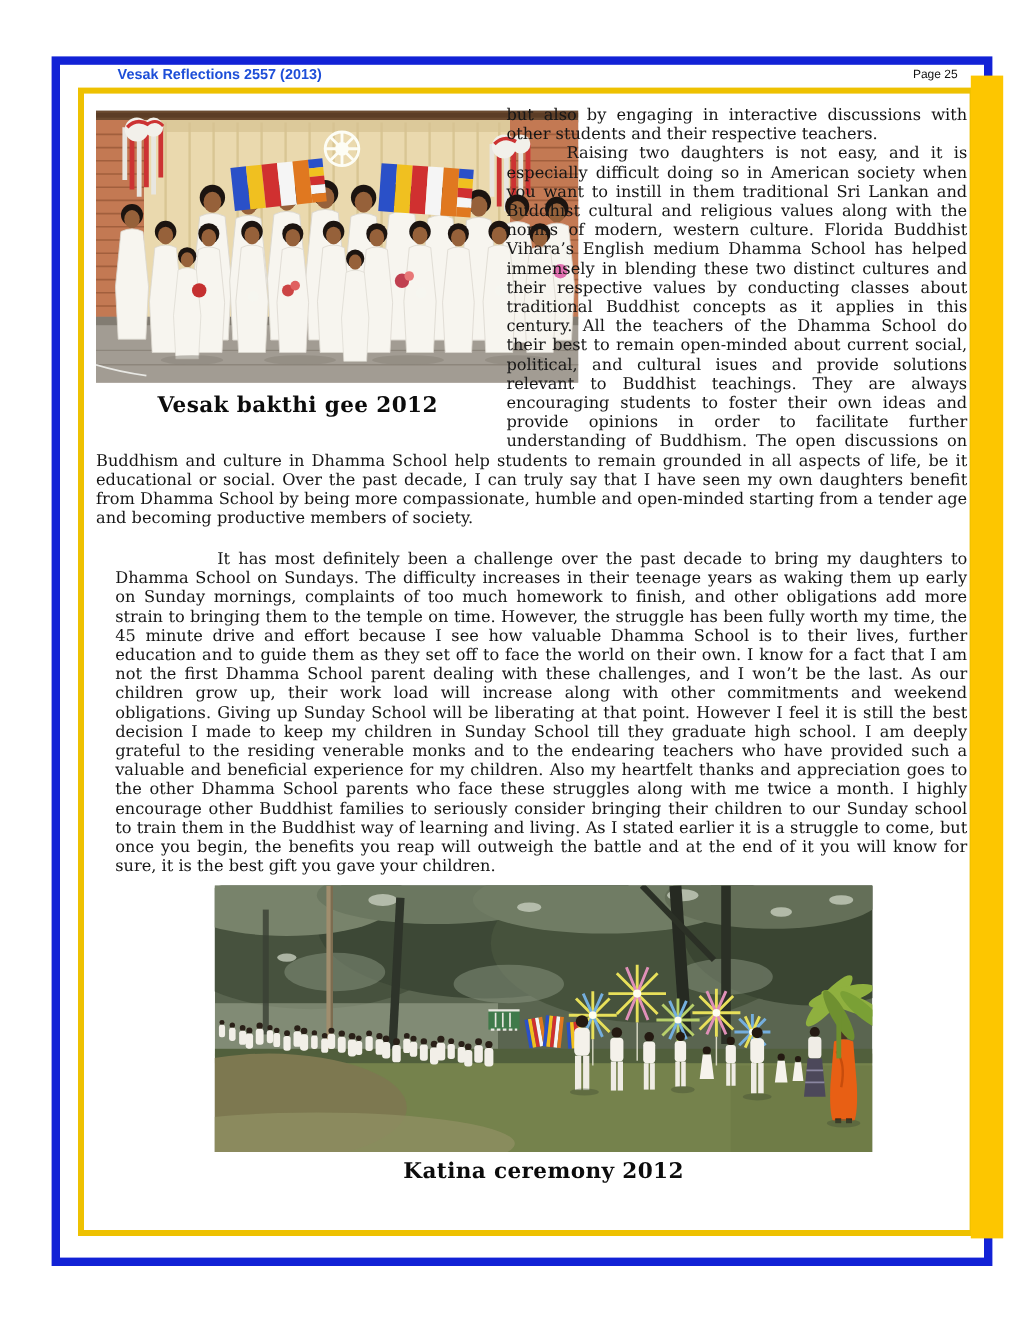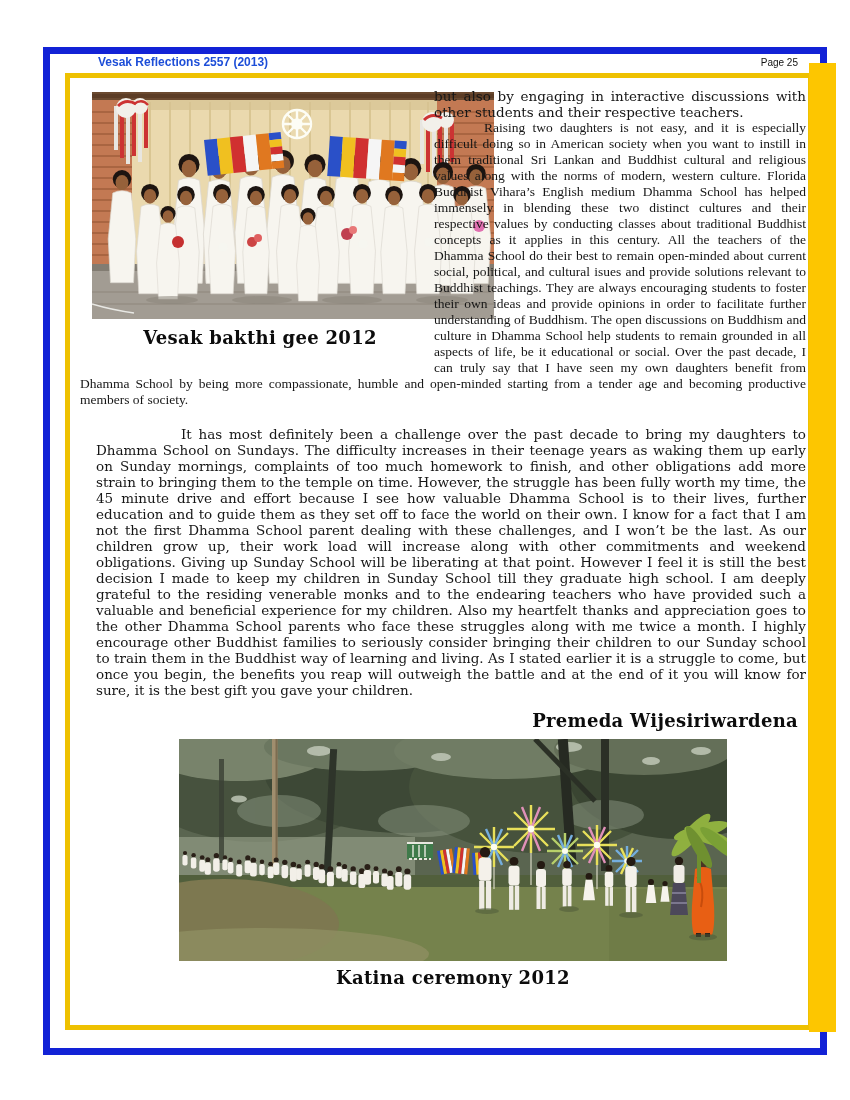--- a/index.html
+++ b/index.html
@@ -42,7 +42,7 @@
   p.body-par{
     margin:0;font-size:13.5px;line-height:16px;text-align:justify;color:#161616;
   }
-  p.par-raising{text-indent:50px;font-family:Liberation Serif, serif;}
+  p.par-raising{text-indent:50px;}
   p.par-challenge{text-indent:85px;margin-top:18px;margin-left:16px;}
   .author{
     clear:none;text-align:right;font-weight:bold;font-size:18px;color:#0c0c0c;

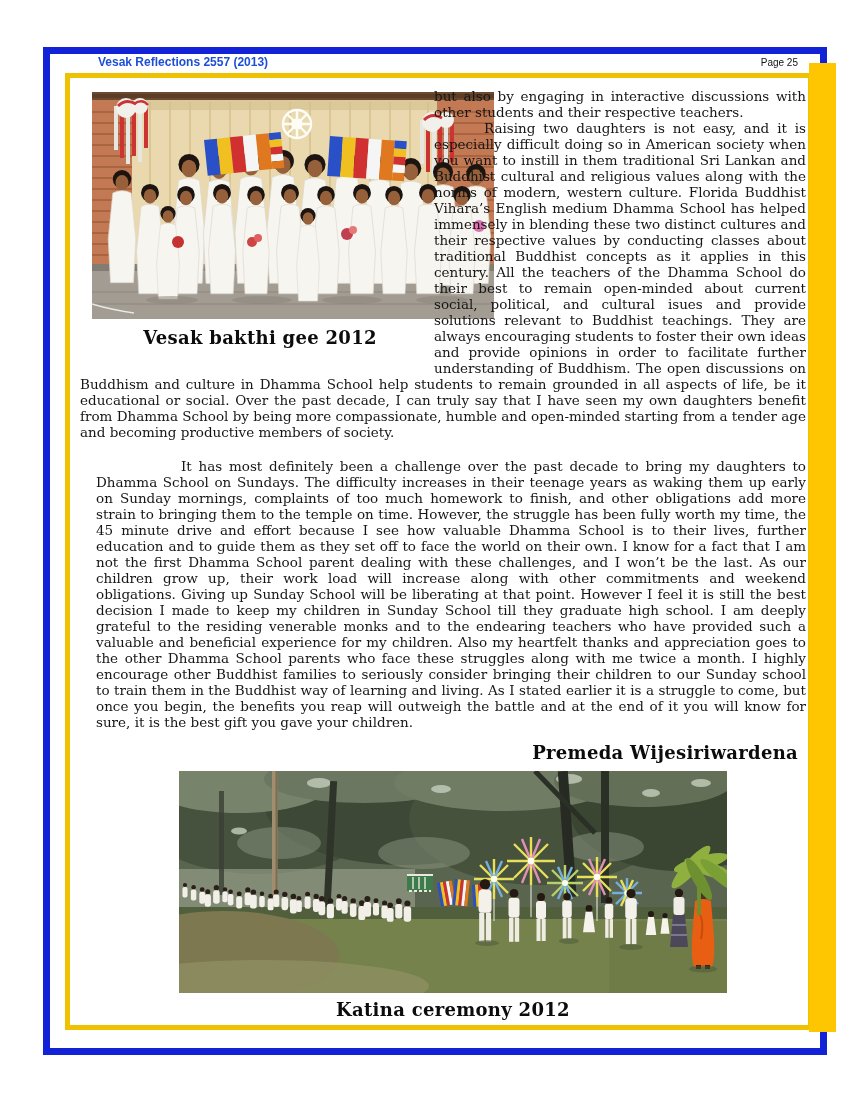--- a/index.html
+++ b/index.html
@@ -32,7 +32,7 @@
     position:absolute;left:80px;top:88px;width:726px;z-index:4;
   }
   .photo-float{
-    float:left;width:336px;margin:4px 6px 20px 12px;
+    float:left;width:336px;margin:4px 6px 20px 0;
   }
   .photo-float svg{display:block;}
   .caption{

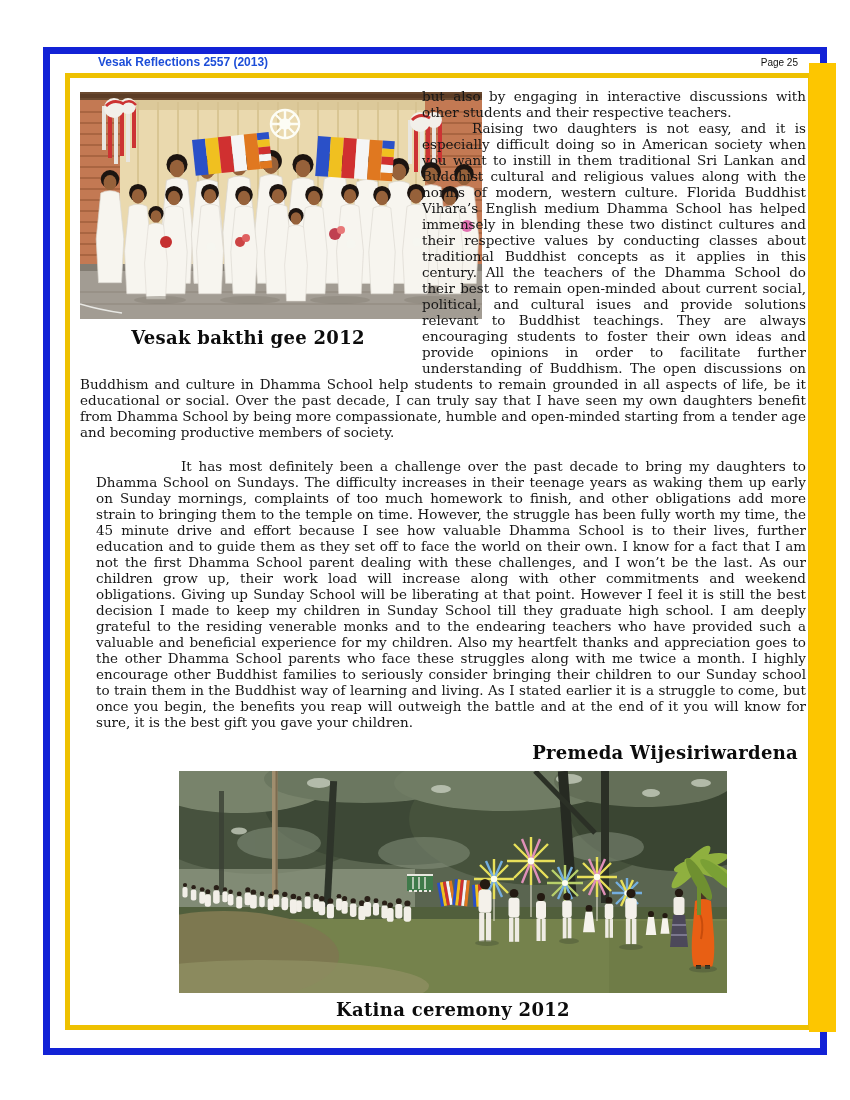--- a/index.html
+++ b/index.html
@@ -209,7 +209,6 @@
   <p class="body-par par-raising">Raising two daughters is not easy, and it is especially difficult doing so in American society when you want to instill in them traditional Sri Lankan and Buddhist cultural and religious values along with the norms of modern, western culture. Florida Buddhist Vihara’s English medium Dhamma School has helped immensely in blending these two distinct cultures and their respective values by conducting classes about traditional Buddhist concepts as it applies in this century. All the teachers of the Dhamma School do their best to remain open-minded about current social, political, and cultural isues and provide solutions relevant to Buddhist teachings. They are always encouraging students to foster their own ideas and provide opinions in order to facilitate further understanding of Buddhism. The open discussions on Buddhism and culture in Dhamma School help students to remain grounded in all aspects of life, be it educational or social. Over the past decade, I can truly say that I have seen my own daughters benefit from Dhamma School by being more compassionate, humble and open-minded starting from a tender age and becoming productive members of society.</p>
   <p class="body-par par-challenge">It has most definitely been a challenge over the past decade to bring my daughters to Dhamma School on Sundays. The difficulty increases in their teenage years as waking them up early on Sunday mornings, complaints of too much homework to finish, and other obligations add more strain to bringing them to the temple on time. However, the struggle has been fully worth my time, the 45 minute drive and effort because I see how valuable Dhamma School is to their lives, further education and to guide them as they set off to face the world on their own.  I know for a fact that I am not the first Dhamma School parent dealing with these challenges, and I won’t be the last.  As our children grow up, their work load will increase along with other commitments and weekend obligations. Giving up Sunday School will be liberating at that point. However I feel it is still the best decision I made to keep my children in Sunday School till they graduate high school. I am deeply grateful to the residing venerable monks and to the endearing teachers who have provided such a valuable and beneficial experience for my children. Also my heartfelt thanks and appreciation goes to the other Dhamma School parents who face these struggles along with me twice a month. I highly encourage other Buddhist families to seriously consider bringing their children to our Sunday school to train them in the Buddhist way of learning and living. As I stated earlier it is a struggle to come, but once you begin, the benefits you reap will outweigh the battle and at the end of it you will know for sure, it is the best gift you gave your children.</p>
 
-  <div class="author">Premeda Wijesiriwardena</div>
 
   <div class="photo-bottom">
     <svg width="548" height="222" viewBox="0 0 548 222">

